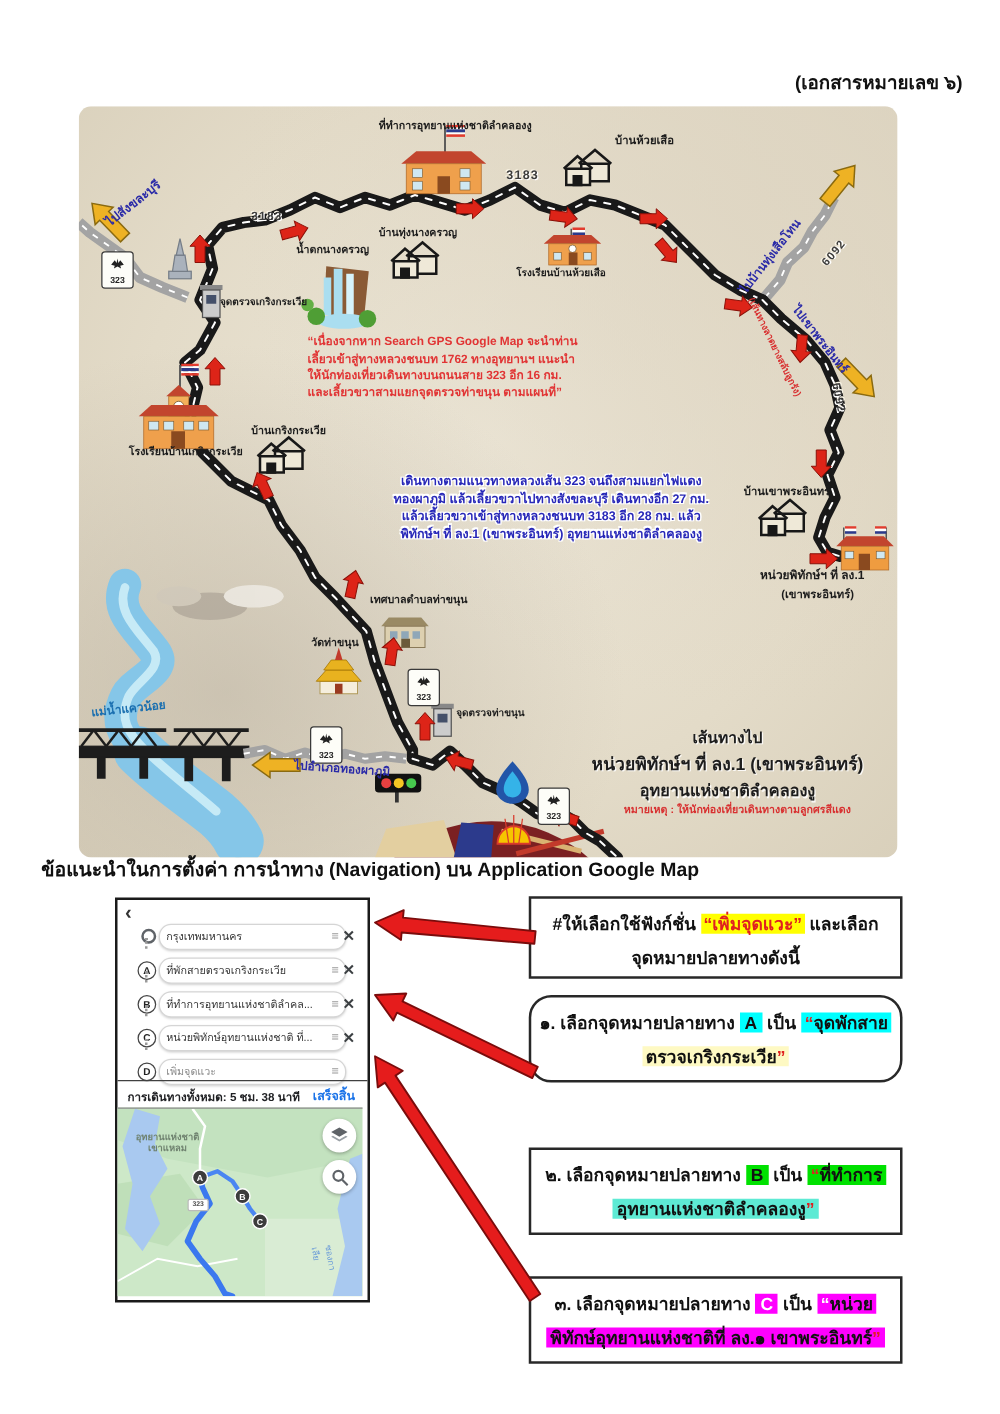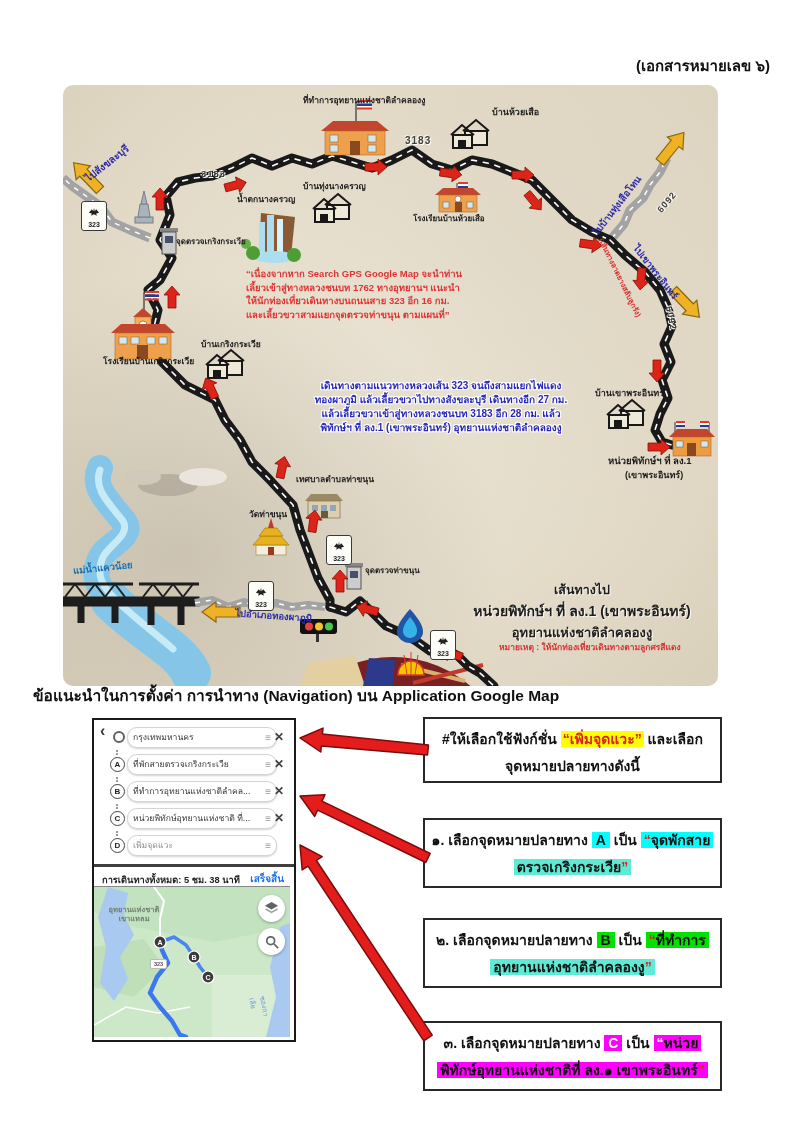--- a/index.html
+++ b/index.html
@@ -24,7 +24,7 @@
   .docnum{position:absolute;left:540px;top:54px;width:230px;text-align:right;font-size:15px;font-weight:600;color:#111;}
   
   .phone{position:absolute;left:92px;top:718px;width:200px;height:320px;background:#fff;border:2px solid #1a1a1a;z-index:2;}
-  .stop-row{position:absolute;left:0;width:100%;height:24px;display:flex;align-items:center;}
+  .stop-row{position:absolute;left:0;width:100%;height:24px;display:flex;align-items:center;margin-top:12px;}
   .back-ch{position:absolute;left:6px;top:2px;font-size:16px;color:#333;font-weight:700;line-height:18px;}
   .mk{position:absolute;left:16px;width:13px;height:13px;border:1.3px solid #444;border-radius:50%;font-size:8px;font-weight:700;color:#222;text-align:center;line-height:13px;background:#fff;}
   .mk.origin{width:8px;height:8px;border:2px solid #5f6368;left:19px;}

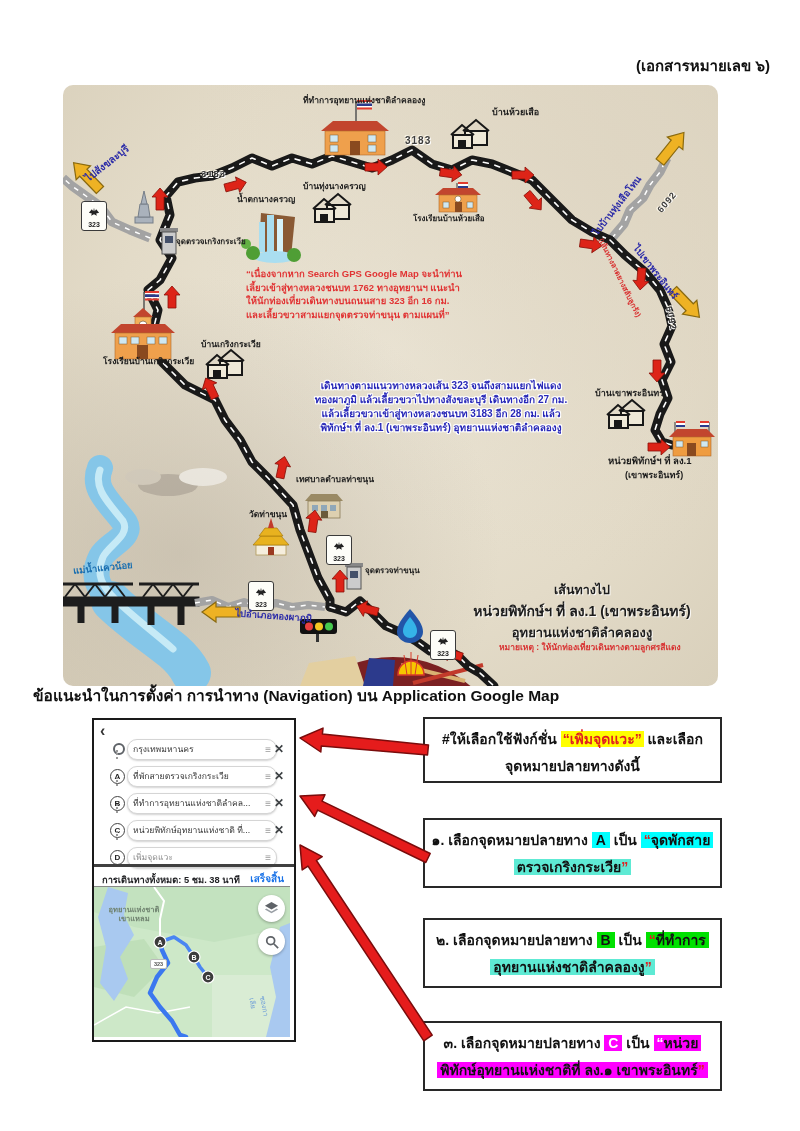--- a/index.html
+++ b/index.html
@@ -482,7 +482,7 @@
     <div>จุดหมายปลายทางดังนี้</div>
   </div>
 
-  <div class="ibox" style="top:818px;height:52px;">
+  <div class="ibox" style="top:796px;height:52px;border-radius:18px;">
     <div>
       <span>๑. เลือกจุดหมายปลายทาง </span><span class="letter" style="background:#00ffff;">A</span><span> เป็น </span><span class="hl" style="background:#00ffff;"><span class="q">“</span><span>จุดพักสาย</span></span>
     </div>

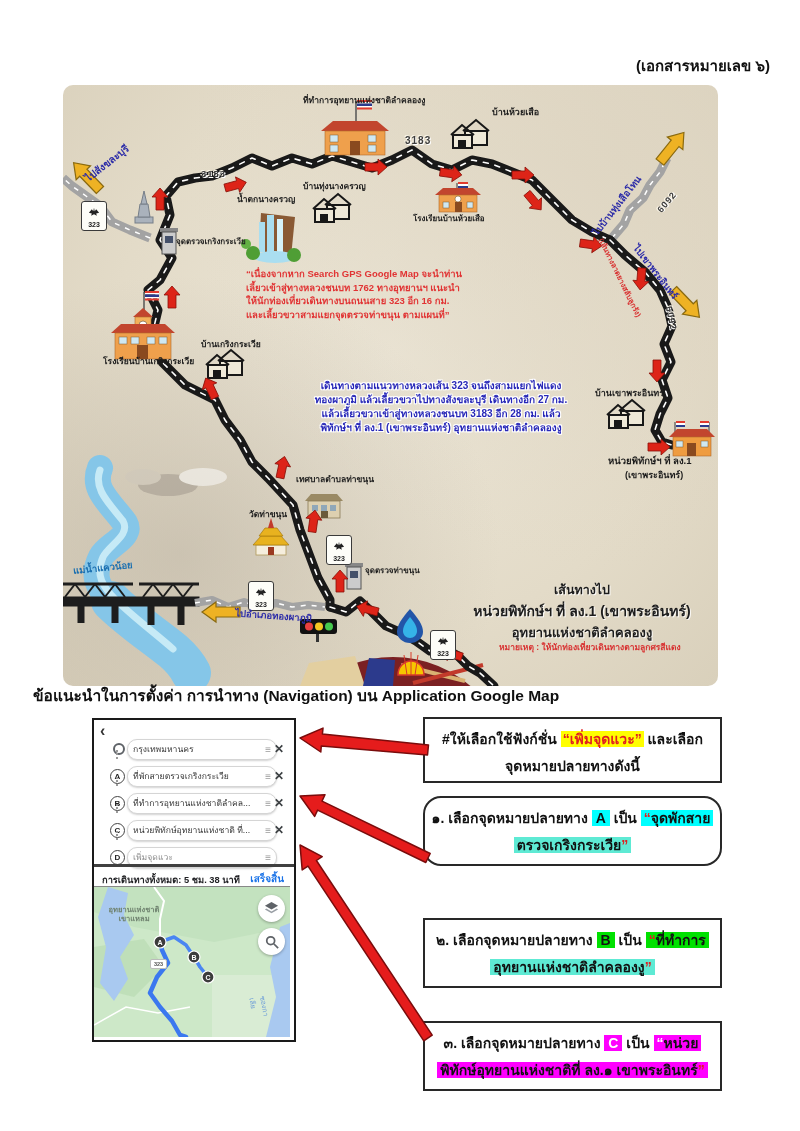--- a/index.html
+++ b/index.html
@@ -487,7 +487,7 @@
       <span>๑. เลือกจุดหมายปลายทาง </span><span class="letter" style="background:#00ffff;">A</span><span> เป็น </span><span class="hl" style="background:#00ffff;"><span class="q">“</span><span>จุดพักสาย</span></span>
     </div>
     <div>
-      <span class="hl" style="background:#5eead4;"><span>ตรวจเกริงกระเวีย</span><span class="q">”</span></span>
+      <span class="hl" style="background:#fef9c3;"><span>ตรวจเกริงกระเวีย</span><span class="q">”</span></span>
     </div>
   </div>
 

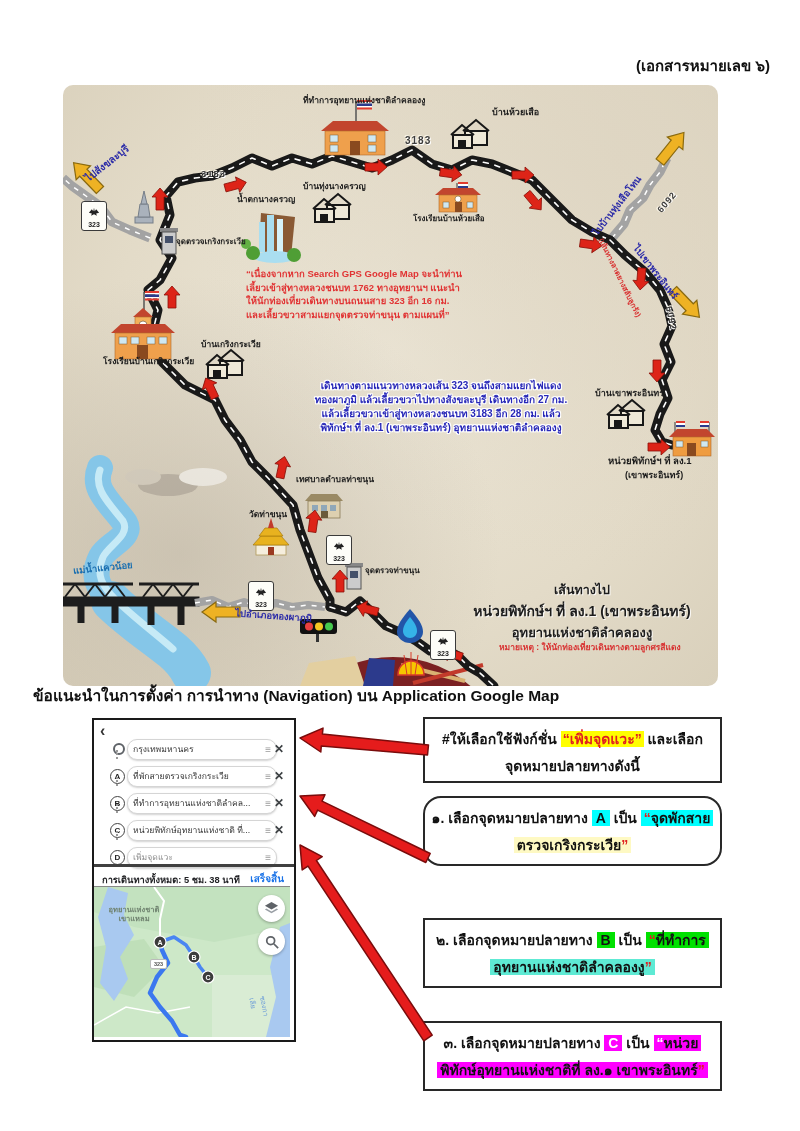--- a/index.html
+++ b/index.html
@@ -33,7 +33,7 @@
   .pill .drag{font-size:10px;color:#9a9a9a;margin-left:3px;}
   .xbtn{position:absolute;left:180px;font-size:12px;color:#3c4043;font-weight:600;}
   .dots{position:absolute;left:21.5px;width:0;border-left:2px dotted #9a9a9a;height:9px;}
-  .summary{position:absolute;left:0;top:144px;width:100%;height:22px;border-top:3px solid #404040;}
+  .summary{position:absolute;left:0;top:144px;width:100%;height:22px;border-top:1px solid #404040;}
   .summary .tot{position:absolute;left:8px;top:5px;font-size:9.3px;color:#202124;font-weight:600;}
   .summary .done{position:absolute;right:10px;top:4px;font-size:10px;color:#1a73e8;font-weight:700;}
   .preview{position:absolute;left:0;top:166px;width:196px;height:150px;border-top:1px solid #888;overflow:hidden;background:#cde8c8;}

